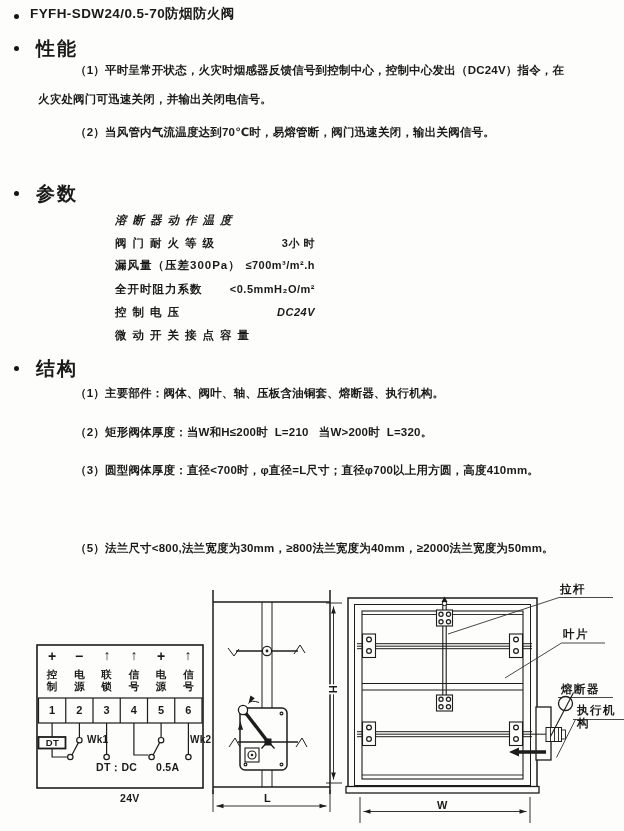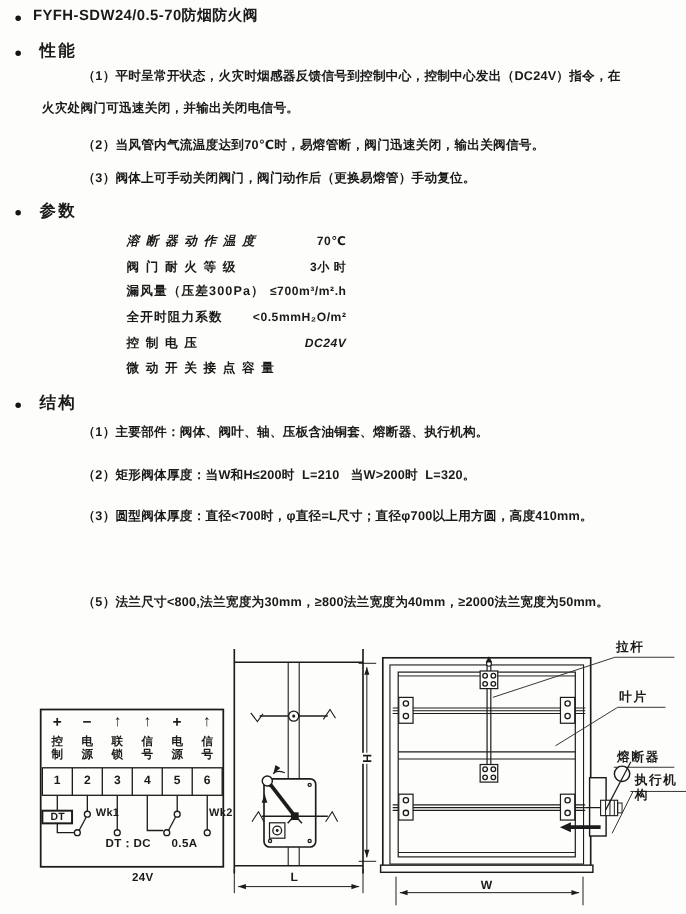--- a/index.html
+++ b/index.html
@@ -12,7 +12,7 @@
   .t{position:absolute;white-space:pre-wrap;line-height:1.15;}
   .bullet{position:absolute;width:5px;height:5px;border-radius:50%;background:#151515;}
   .title{font-size:13.5px;letter-spacing:.4px;}
-  .head{font-size:15px;letter-spacing:2px;}
+  .head{font-size:19px;letter-spacing:2px;}
   .body-line{font-size:11.5px;letter-spacing:.2px;}
   .param-label{font-size:11.5px;letter-spacing:1px;}
   .param-label.spaced{letter-spacing:6px;}

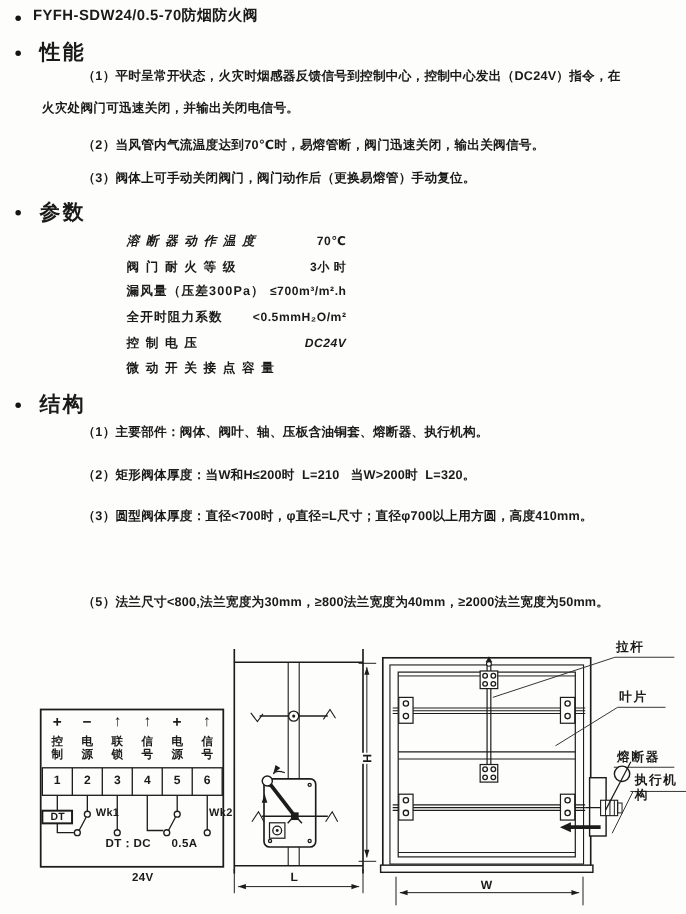--- a/index.html
+++ b/index.html
@@ -41,7 +41,6 @@
   <div class="t body-line" style="left:75px;top:64px;">（1）平时呈常开状态，火灾时烟感器反馈信号到控制中心，控制中心发出（DC24V）指令，在</div>
   <div class="t body-line" style="left:38px;top:93px;">火灾处阀门可迅速关闭，并输出关闭电信号。</div>
   <div class="t body-line" style="left:75px;top:126px;">（2）当风管内气流温度达到70℃时，易熔管断，阀门迅速关闭，输出关阀信号。</div>
-  <div class="t body-line" style="left:75px;top:156px;">（3）阀体上可手动关闭阀门，阀门动作后（更换易熔管）手动复位。</div>
 
   <span class="bullet" style="left:14px;top:191px;"></span>
   <div class="t head" style="left:36px;top:183px;">参数</div>

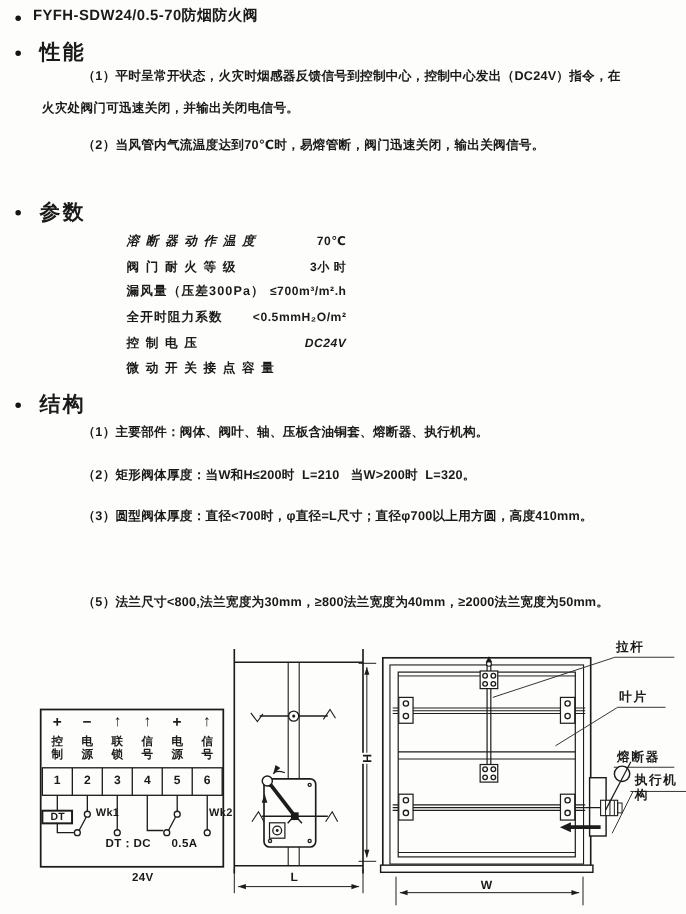--- a/index.html
+++ b/index.html
@@ -46,7 +46,6 @@
   <div class="t head" style="left:36px;top:183px;">参数</div>
 
   <div class="t param-label spaced" style="left:115px;top:214px;font-style:italic;">溶断器动作温度</div>
-  <div class="t param-value" style="top:214px;">70℃</div>
   <div class="t param-label spaced" style="left:115px;top:237px;">阀门耐火等级</div>
   <div class="t param-value" style="top:237px;">3小 时</div>
   <div class="t param-label" style="left:115px;top:259px;">漏风量（压差300Pa）</div>

